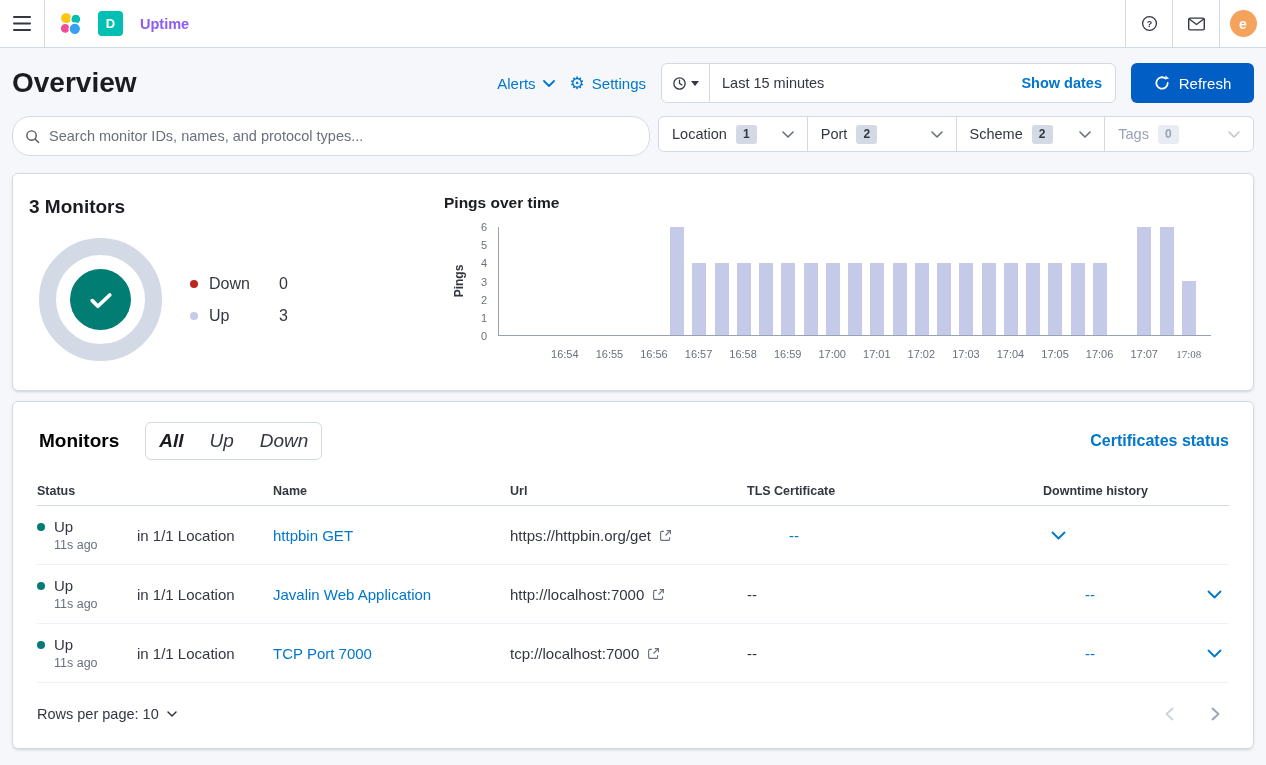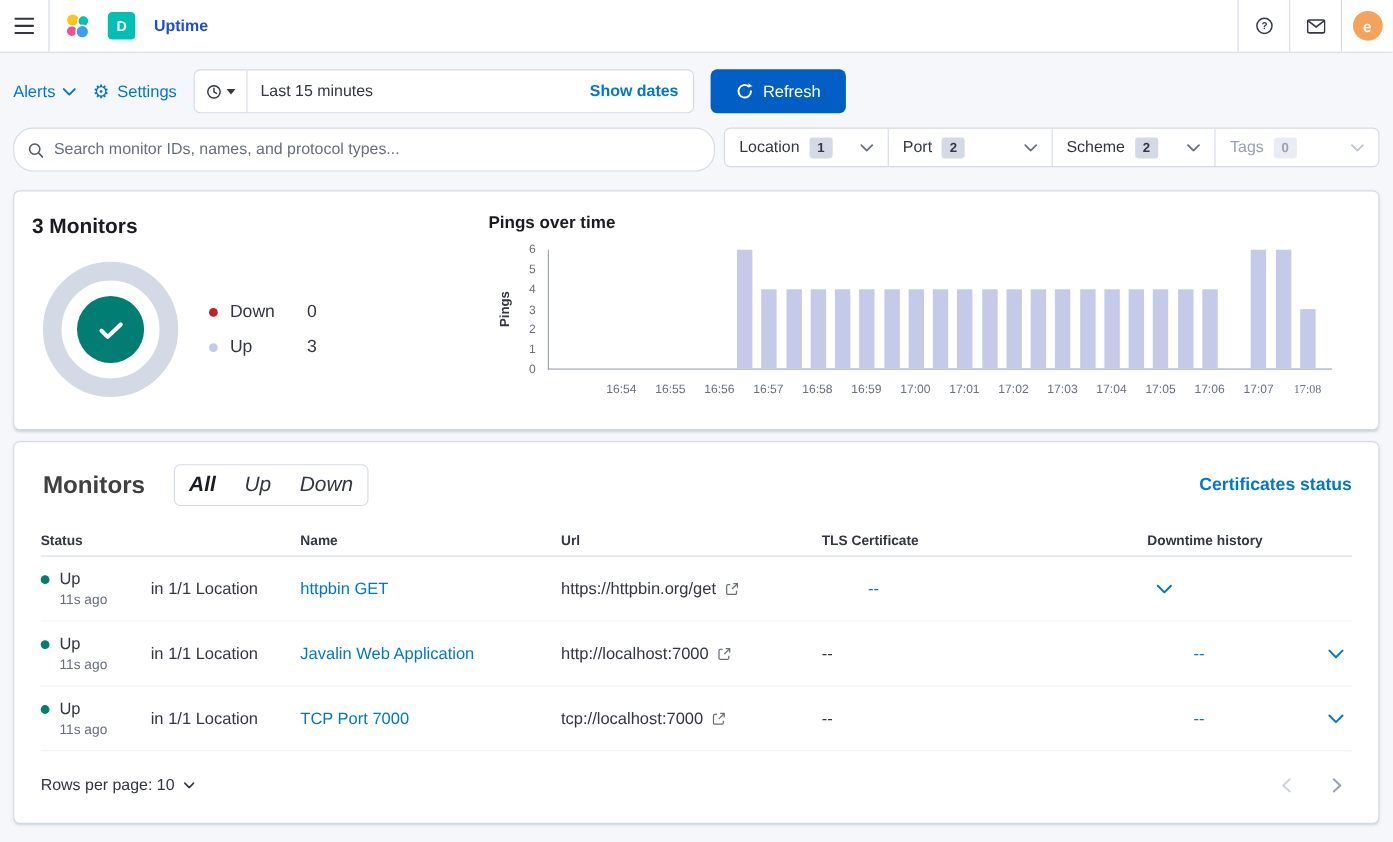--- a/index.html
+++ b/index.html
@@ -20,7 +20,7 @@
   .menu-btn { width:45px; height:100%; border:none; border-right:1px solid #d3dae6; background:none; display:flex; align-items:center; justify-content:center; }
   .logo-wrap { padding:0 14px 0 12px; display:flex; align-items:center; cursor:pointer; }
   .deploy-badge { width:25px; height:25px; border-radius:4px; color:#fff; font-size:13px; font-weight:700; display:flex; align-items:center; justify-content:center; border:none; }
-  .breadcrumb { margin-left:17px; font-size:14.5px; font-weight:600; color:#1d4ed8; }
+  .breadcrumb { margin-left:17px; font-size:14.5px; font-weight:600; color:#8b5cf6; }
   .tb-right { display:flex; }
   .tb-icon-btn { width:47px; border:none; border-left:1px solid #d3dae6; background:none; display:flex; align-items:center; justify-content:center; }
   .avatar { width:27px; height:27px; border-radius:50%; color:#fff; font-size:14px; font-weight:600; display:flex; align-items:center; justify-content:center; }

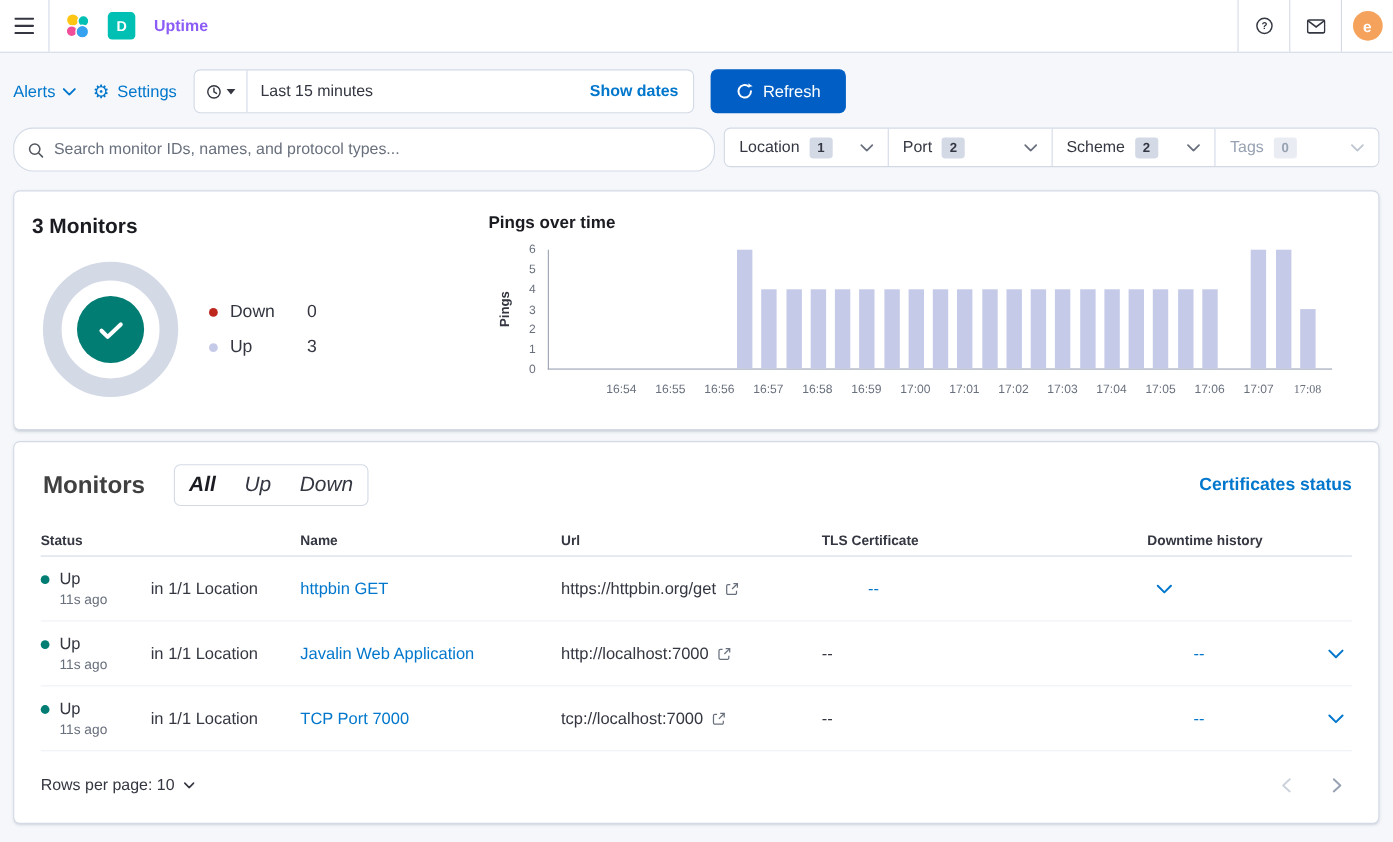--- a/index.html
+++ b/index.html
@@ -140,6 +140,7 @@
 </header>
 
 <div class="page-header">
+  <h1 class="page-title">Overview</h1>
   <div class="hdr-controls">
     <button class="link-btn">
       <span>Alerts</span>

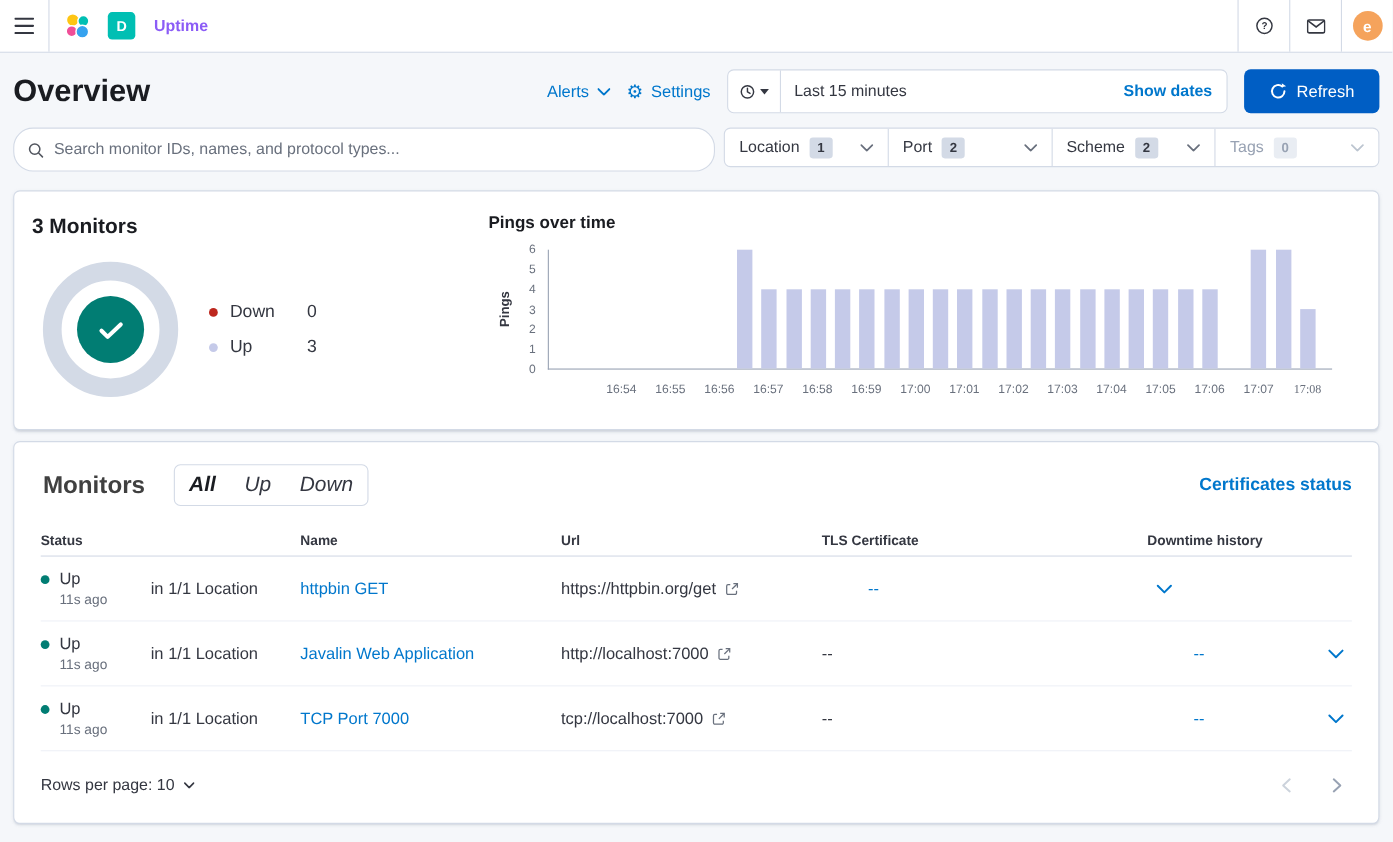--- a/index.html
+++ b/index.html
@@ -76,7 +76,7 @@
   
   .monitors-panel { margin:10px 12px 0; position:relative; }
   .mp-header { display:flex; align-items:center; padding:20px 24px 2px 26px; }
-  .mp-title { font-size:22px; font-weight:700; color:#404040; }
+  .mp-title { font-size:19px; font-weight:700; color:#000000; }
   .btn-group { display:flex; align-items:center; border:1px solid #d3dae6; border-radius:6px; height:38px; margin-left:26px; background:#fff; overflow:hidden; }
   .btn-group button { padding:0 13px; height:100%; background:none; border:none; font-size:19px; color:#343741;font-style:italic; }
   .btn-group button.selected { font-weight:700; color:#1a1c21; }

